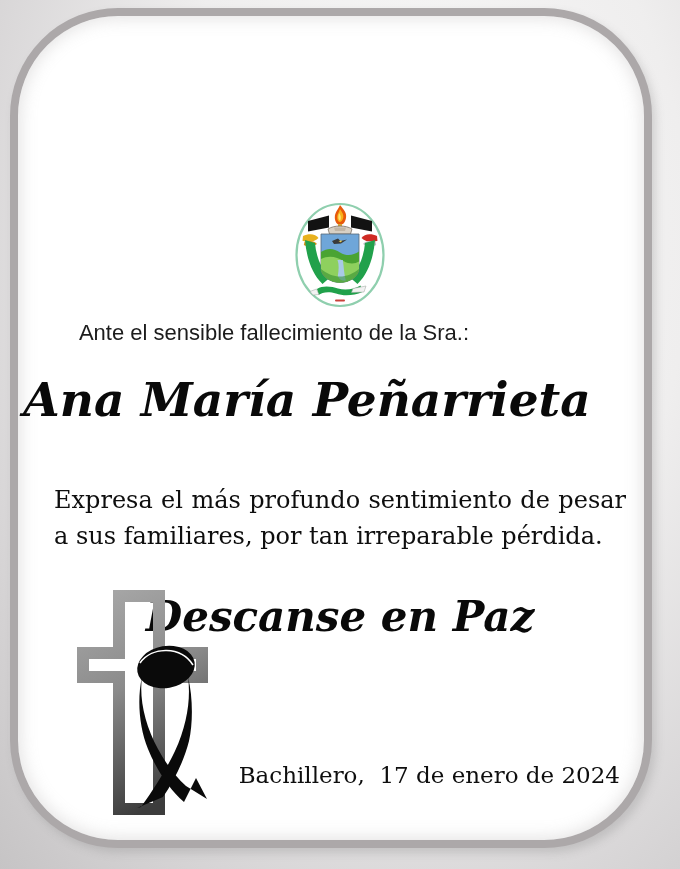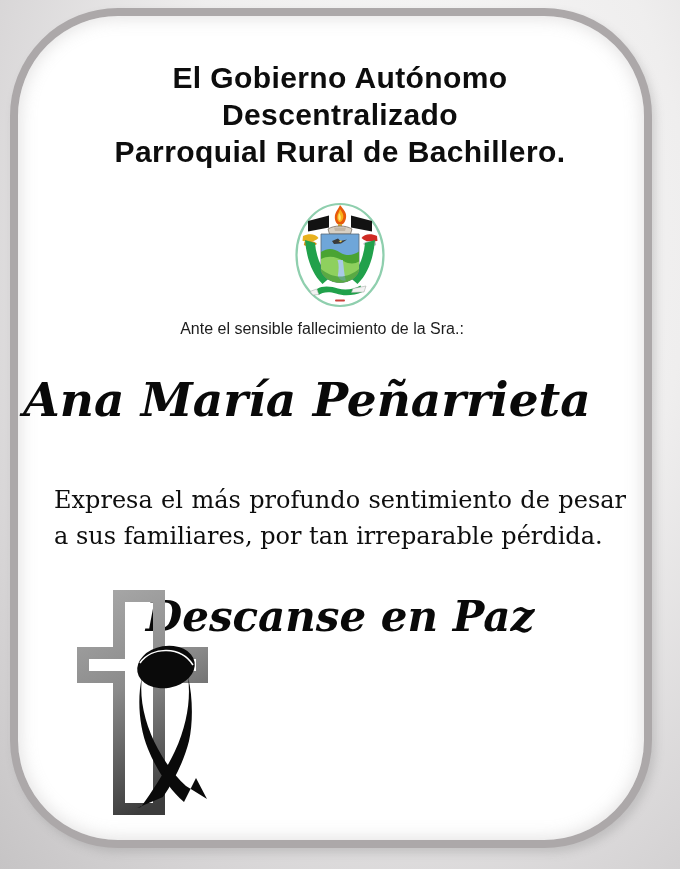--- a/index.html
+++ b/index.html
@@ -93,11 +93,6 @@
 
   <div class="card"></div>
 
-  <div class="gov-title">
-    <div>El Gobierno Autónomo</div>
-    <div>Descentralizado</div>
-    <div>Parroquial Rural de Bachillero.</div>
-  </div>
 
   <svg class="emblem" viewBox="0 0 92 108" aria-hidden="true">
     <ellipse cx="46" cy="55" rx="43.5" ry="51" fill="#ffffff" stroke="#8fcfae" stroke-width="2.2"></ellipse>

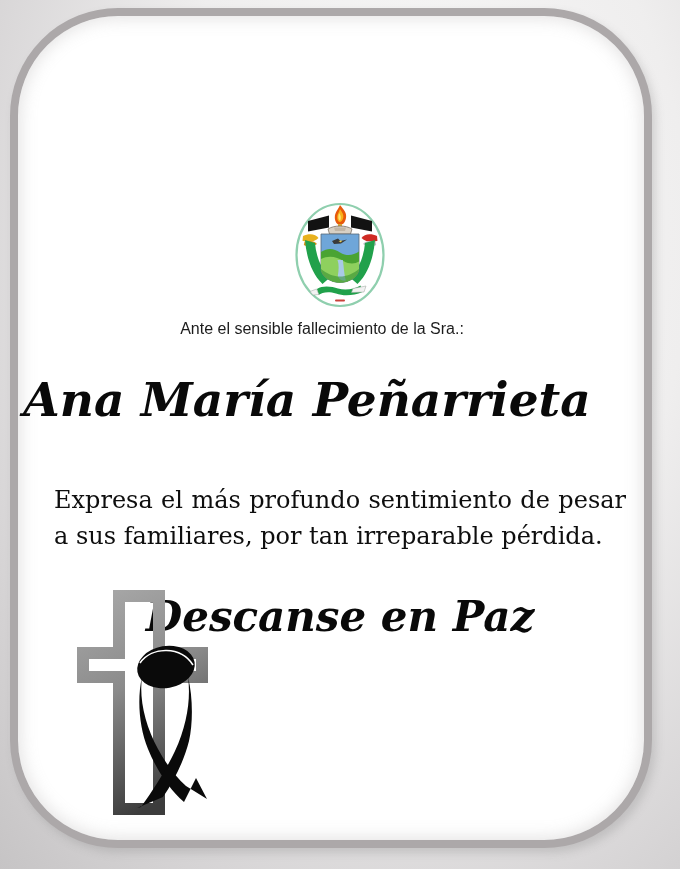--- a/index.html
+++ b/index.html
@@ -38,9 +38,8 @@
     position:absolute;
     left:0; top:320px; width:548px;
     text-align:center;
-    font-size:16px;
+    font-size:22px;
     color:#1c1c1c;
-    padding-left:48px;
   }
   .deceased {
     position:absolute;

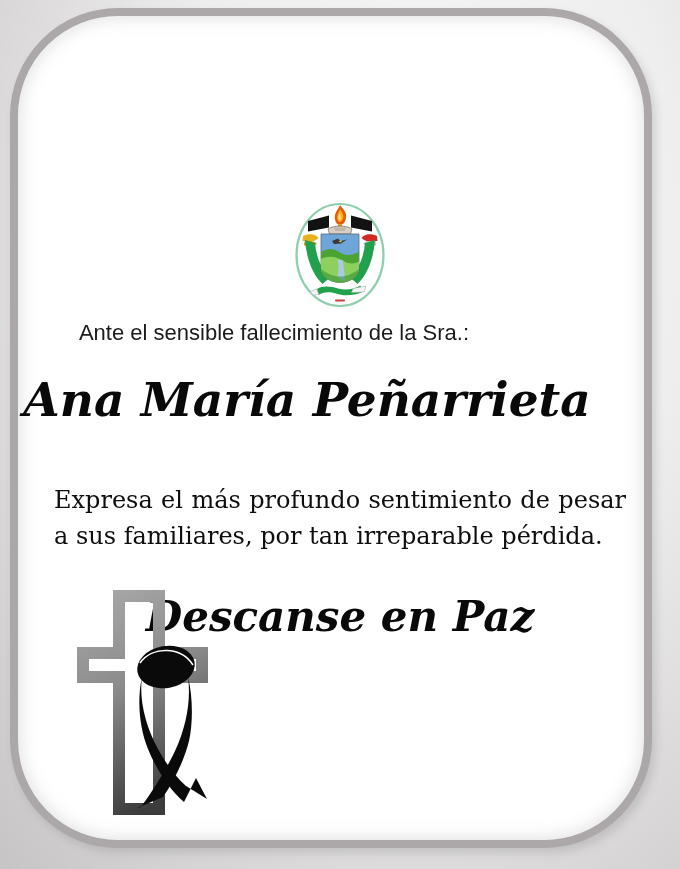--- a/index.html
+++ b/index.html
@@ -159,6 +159,7 @@
     </g>
   </svg>
 
+  <div class="dateline">Bachillero,  17 de enero de 2024</div>
 
 </div>
 

